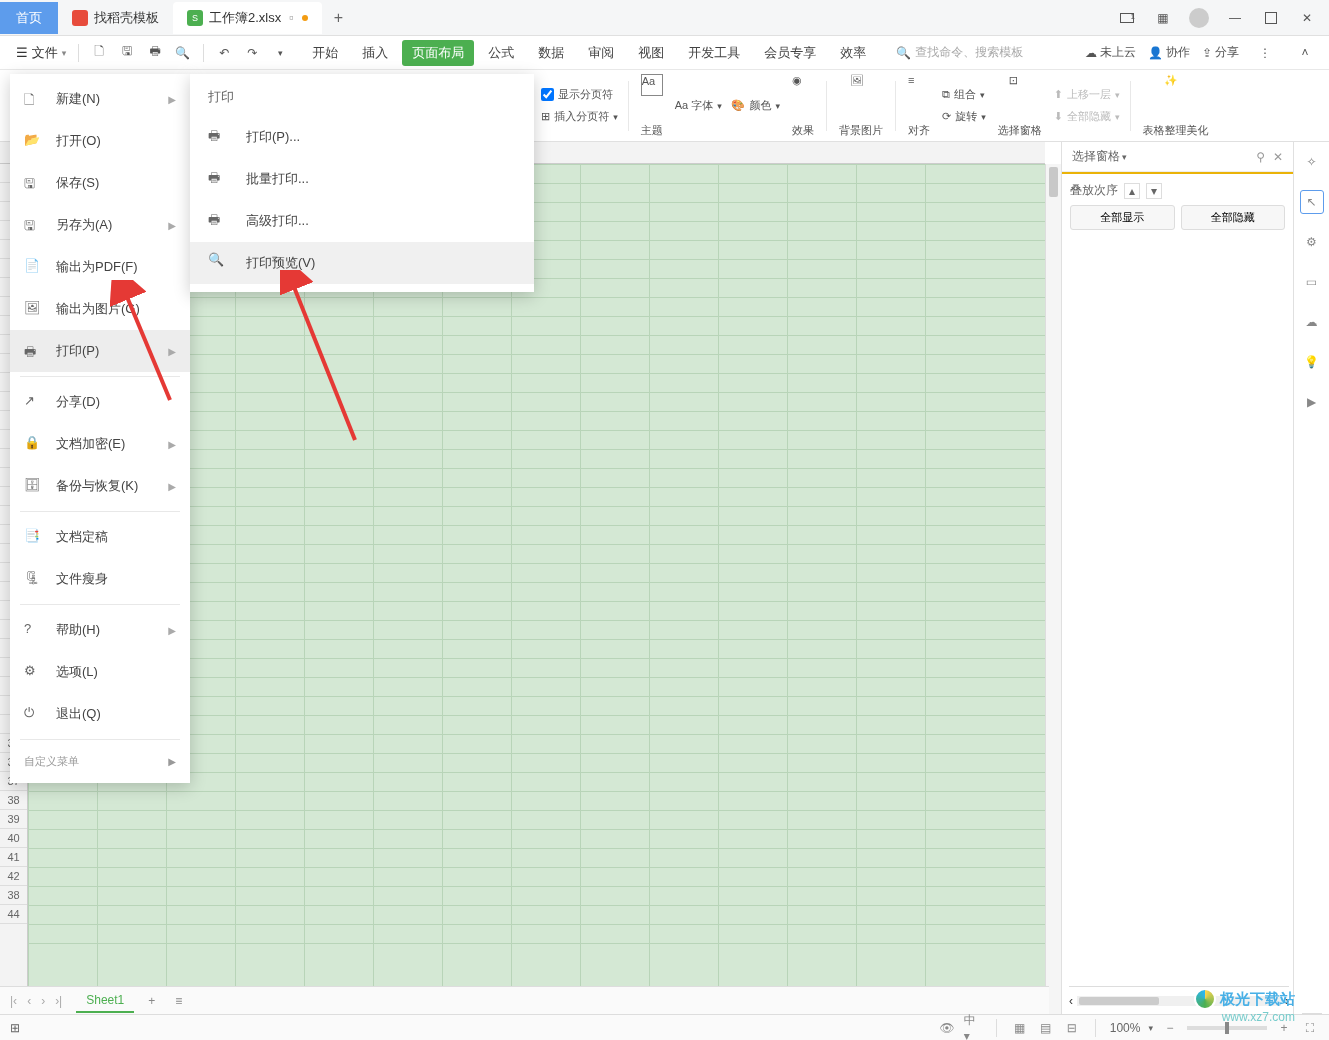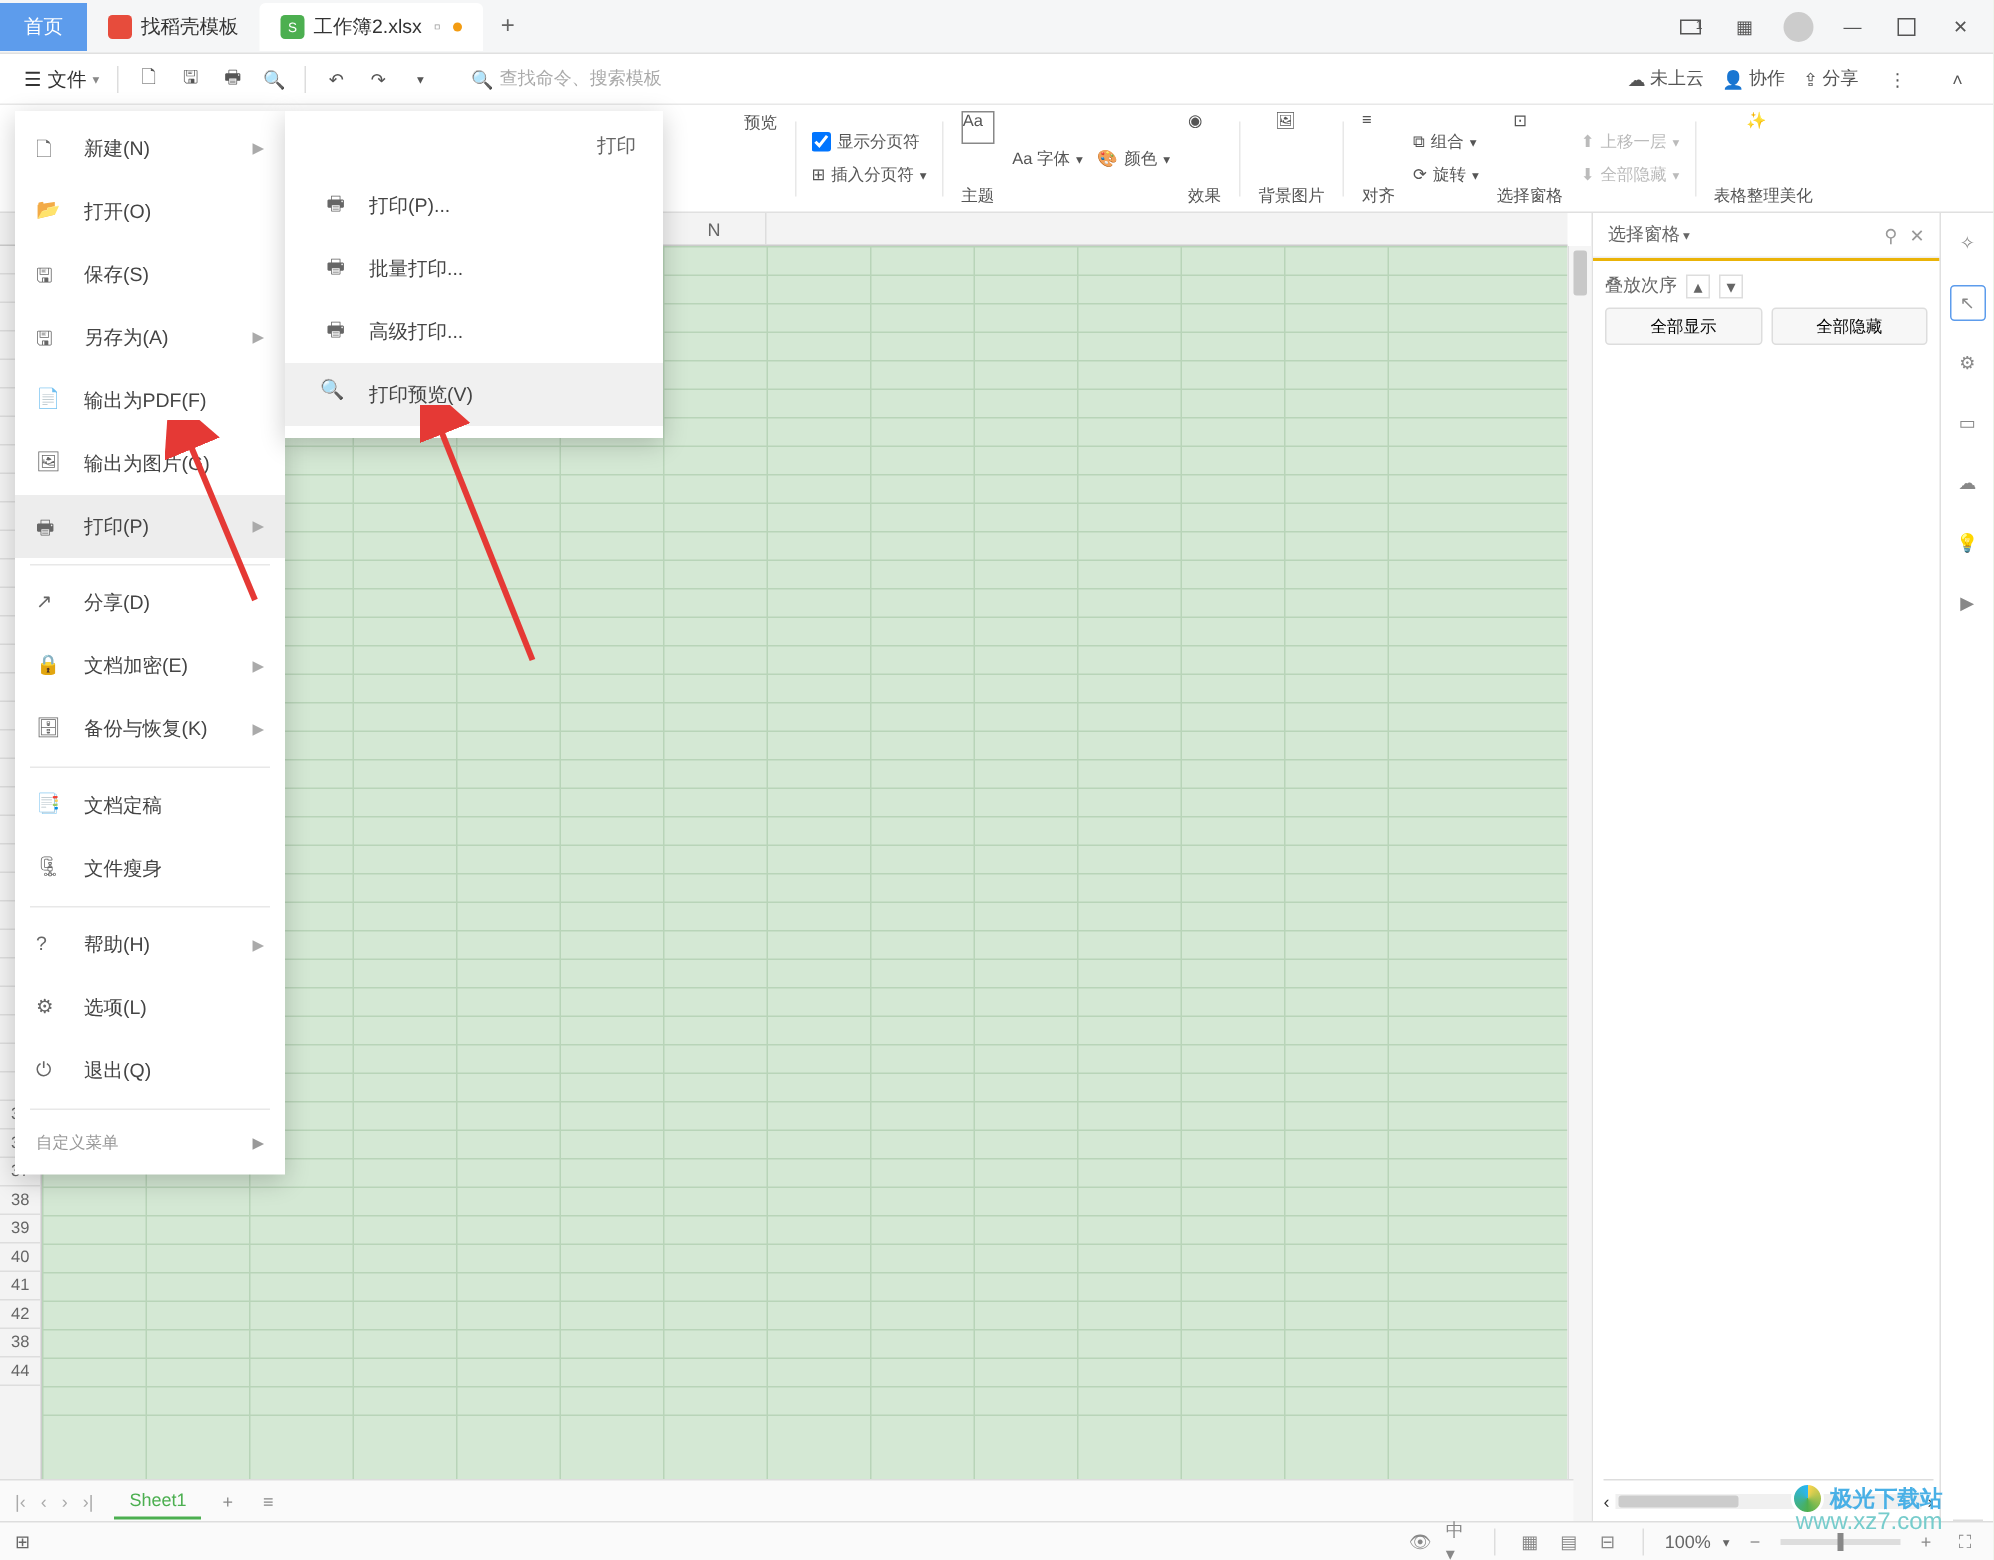--- a/index.html
+++ b/index.html
@@ -159,6 +159,18 @@
   <span class="qa-btn">↶</span>
   <span class="qa-btn">↷</span>
   <span class="qa-btn" style="font-size:9px;">▾</span>
+  <div class="ribbon-tabs">
+    <div class="ribbon-tab">开始</div>
+    <div class="ribbon-tab">插入</div>
+    <div class="ribbon-tab active">页面布局</div>
+    <div class="ribbon-tab">公式</div>
+    <div class="ribbon-tab">数据</div>
+    <div class="ribbon-tab">审阅</div>
+    <div class="ribbon-tab">视图</div>
+    <div class="ribbon-tab">开发工具</div>
+    <div class="ribbon-tab">会员专享</div>
+    <div class="ribbon-tab">效率</div>
+  </div>
   <div class="search-box">
     <span>🔍</span>
     <span>查找命令、搜索模板</span>

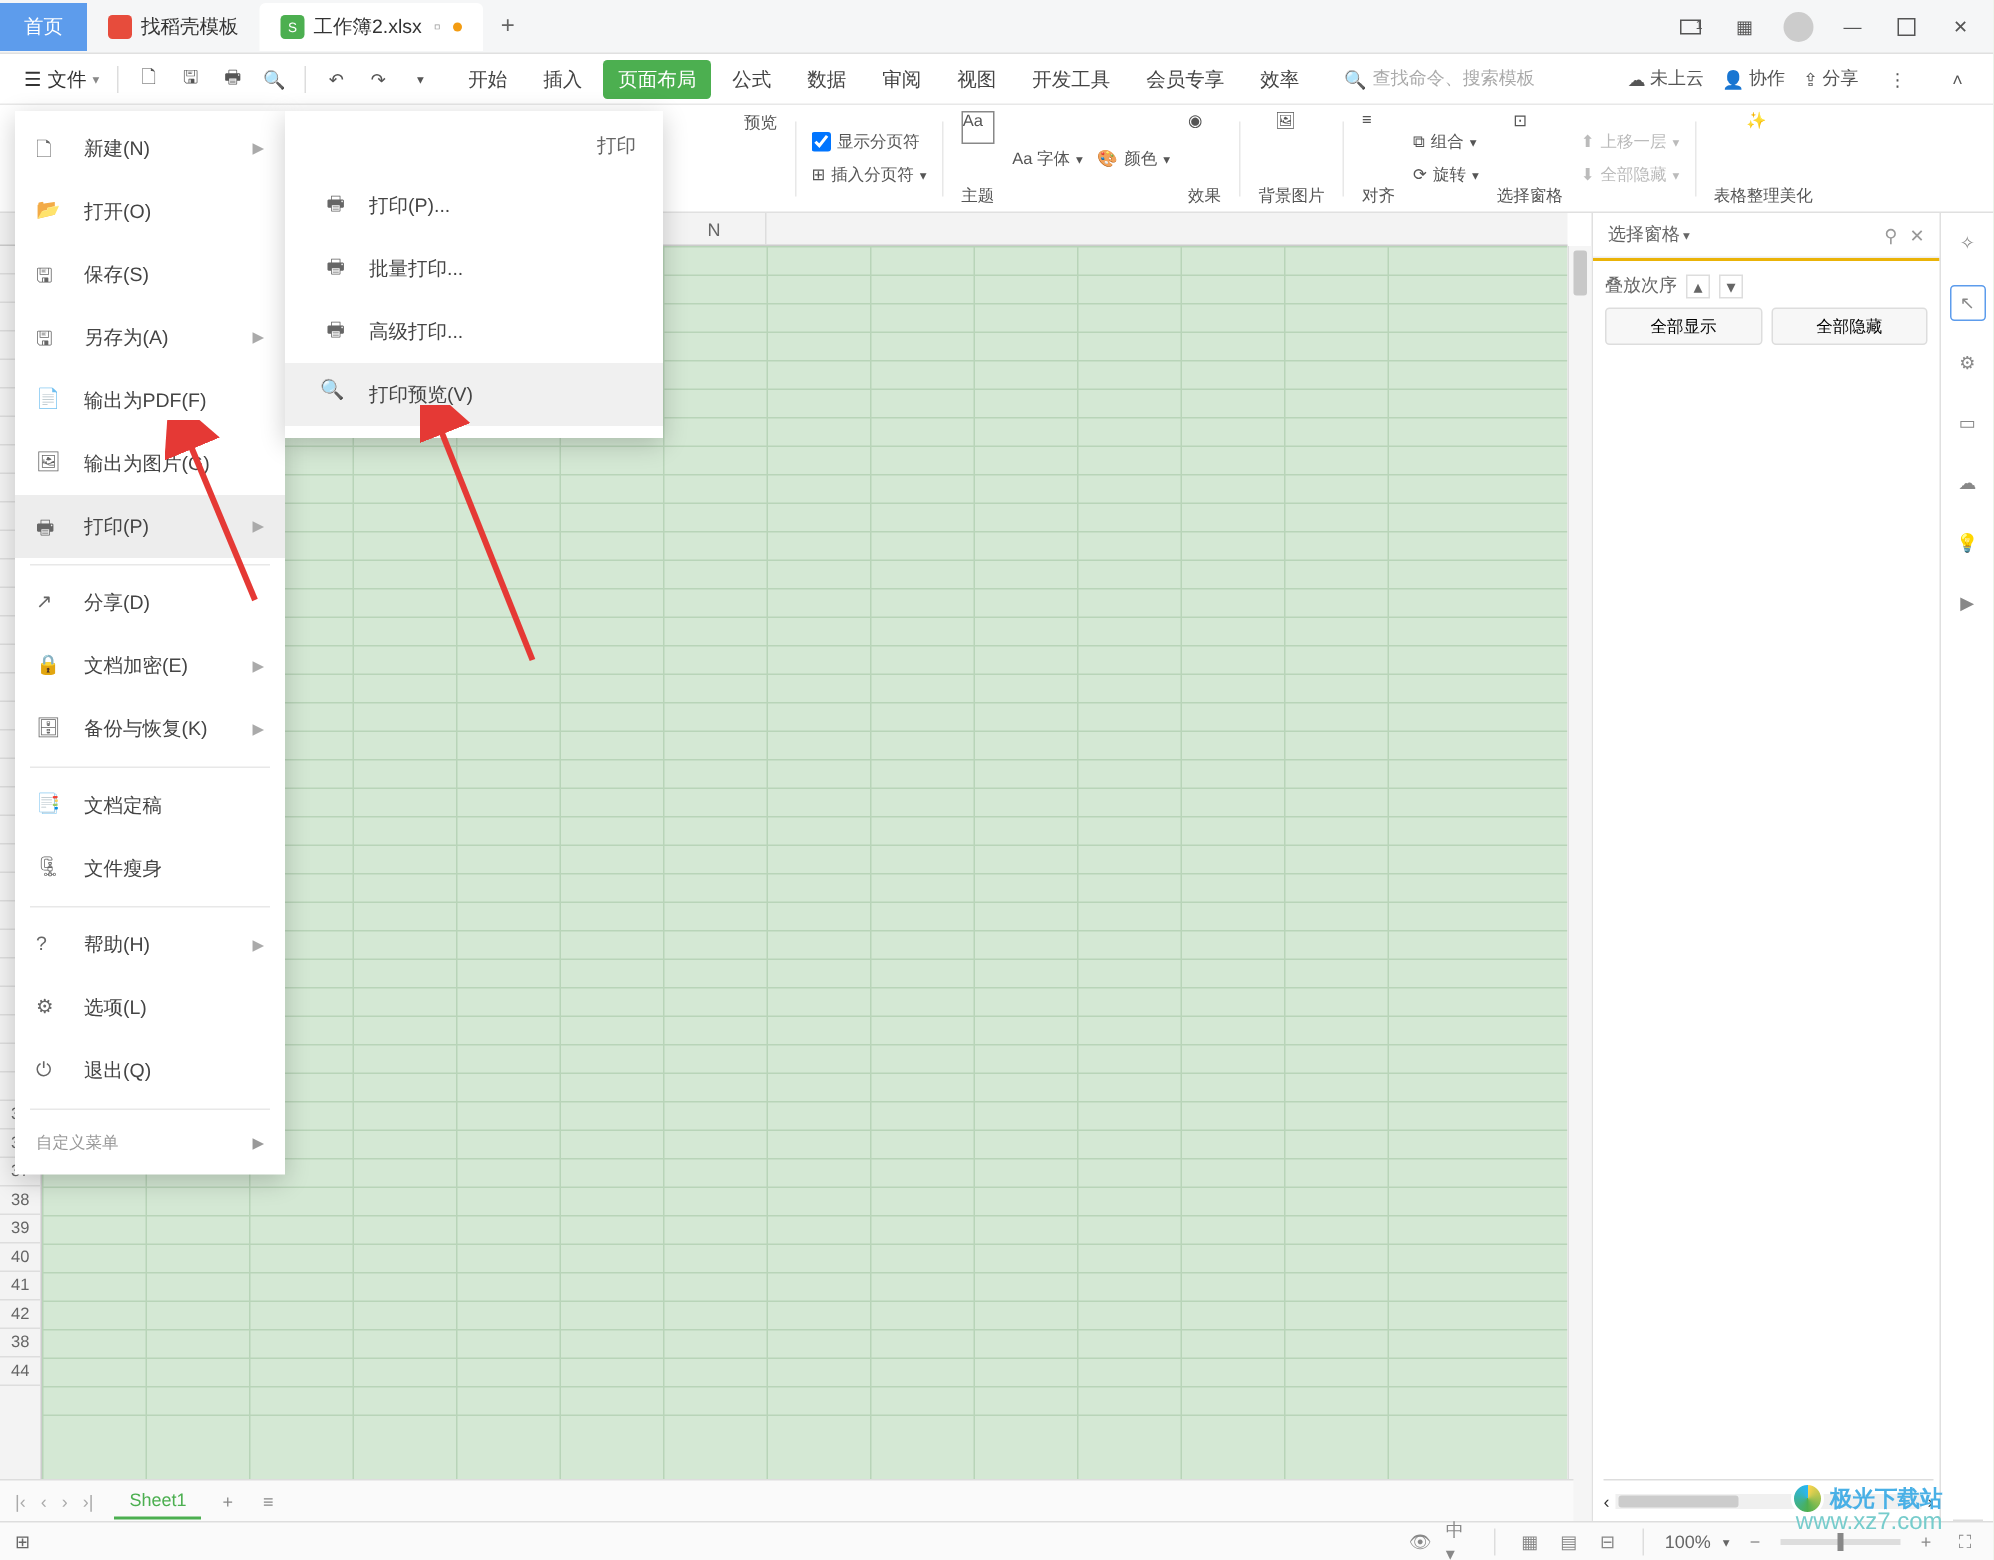--- a/index.html
+++ b/index.html
@@ -76,7 +76,7 @@
 .dd-custom { padding: 10px 14px; font-size: 11px; color: #999; display: flex; align-items: center; }
 .dd-custom .arrow { margin-left: auto; font-size: 10px; }
 
-.dd-print { top: 74px; left: 190px; width: 252px; padding: 8px 0; text-align: right; }
+.dd-print { top: 74px; left: 190px; width: 344px; padding: 8px 0; }
 .dd-print .head { padding: 6px 18px 10px; font-size: 13px; color: #666; }
 .dd-sub { height: 42px; display: flex; align-items: center; padding: 0 18px; cursor: pointer; font-size: 13px; color: #444; }
 .dd-sub:hover, .dd-sub.hover { background: #f0f0f0; }

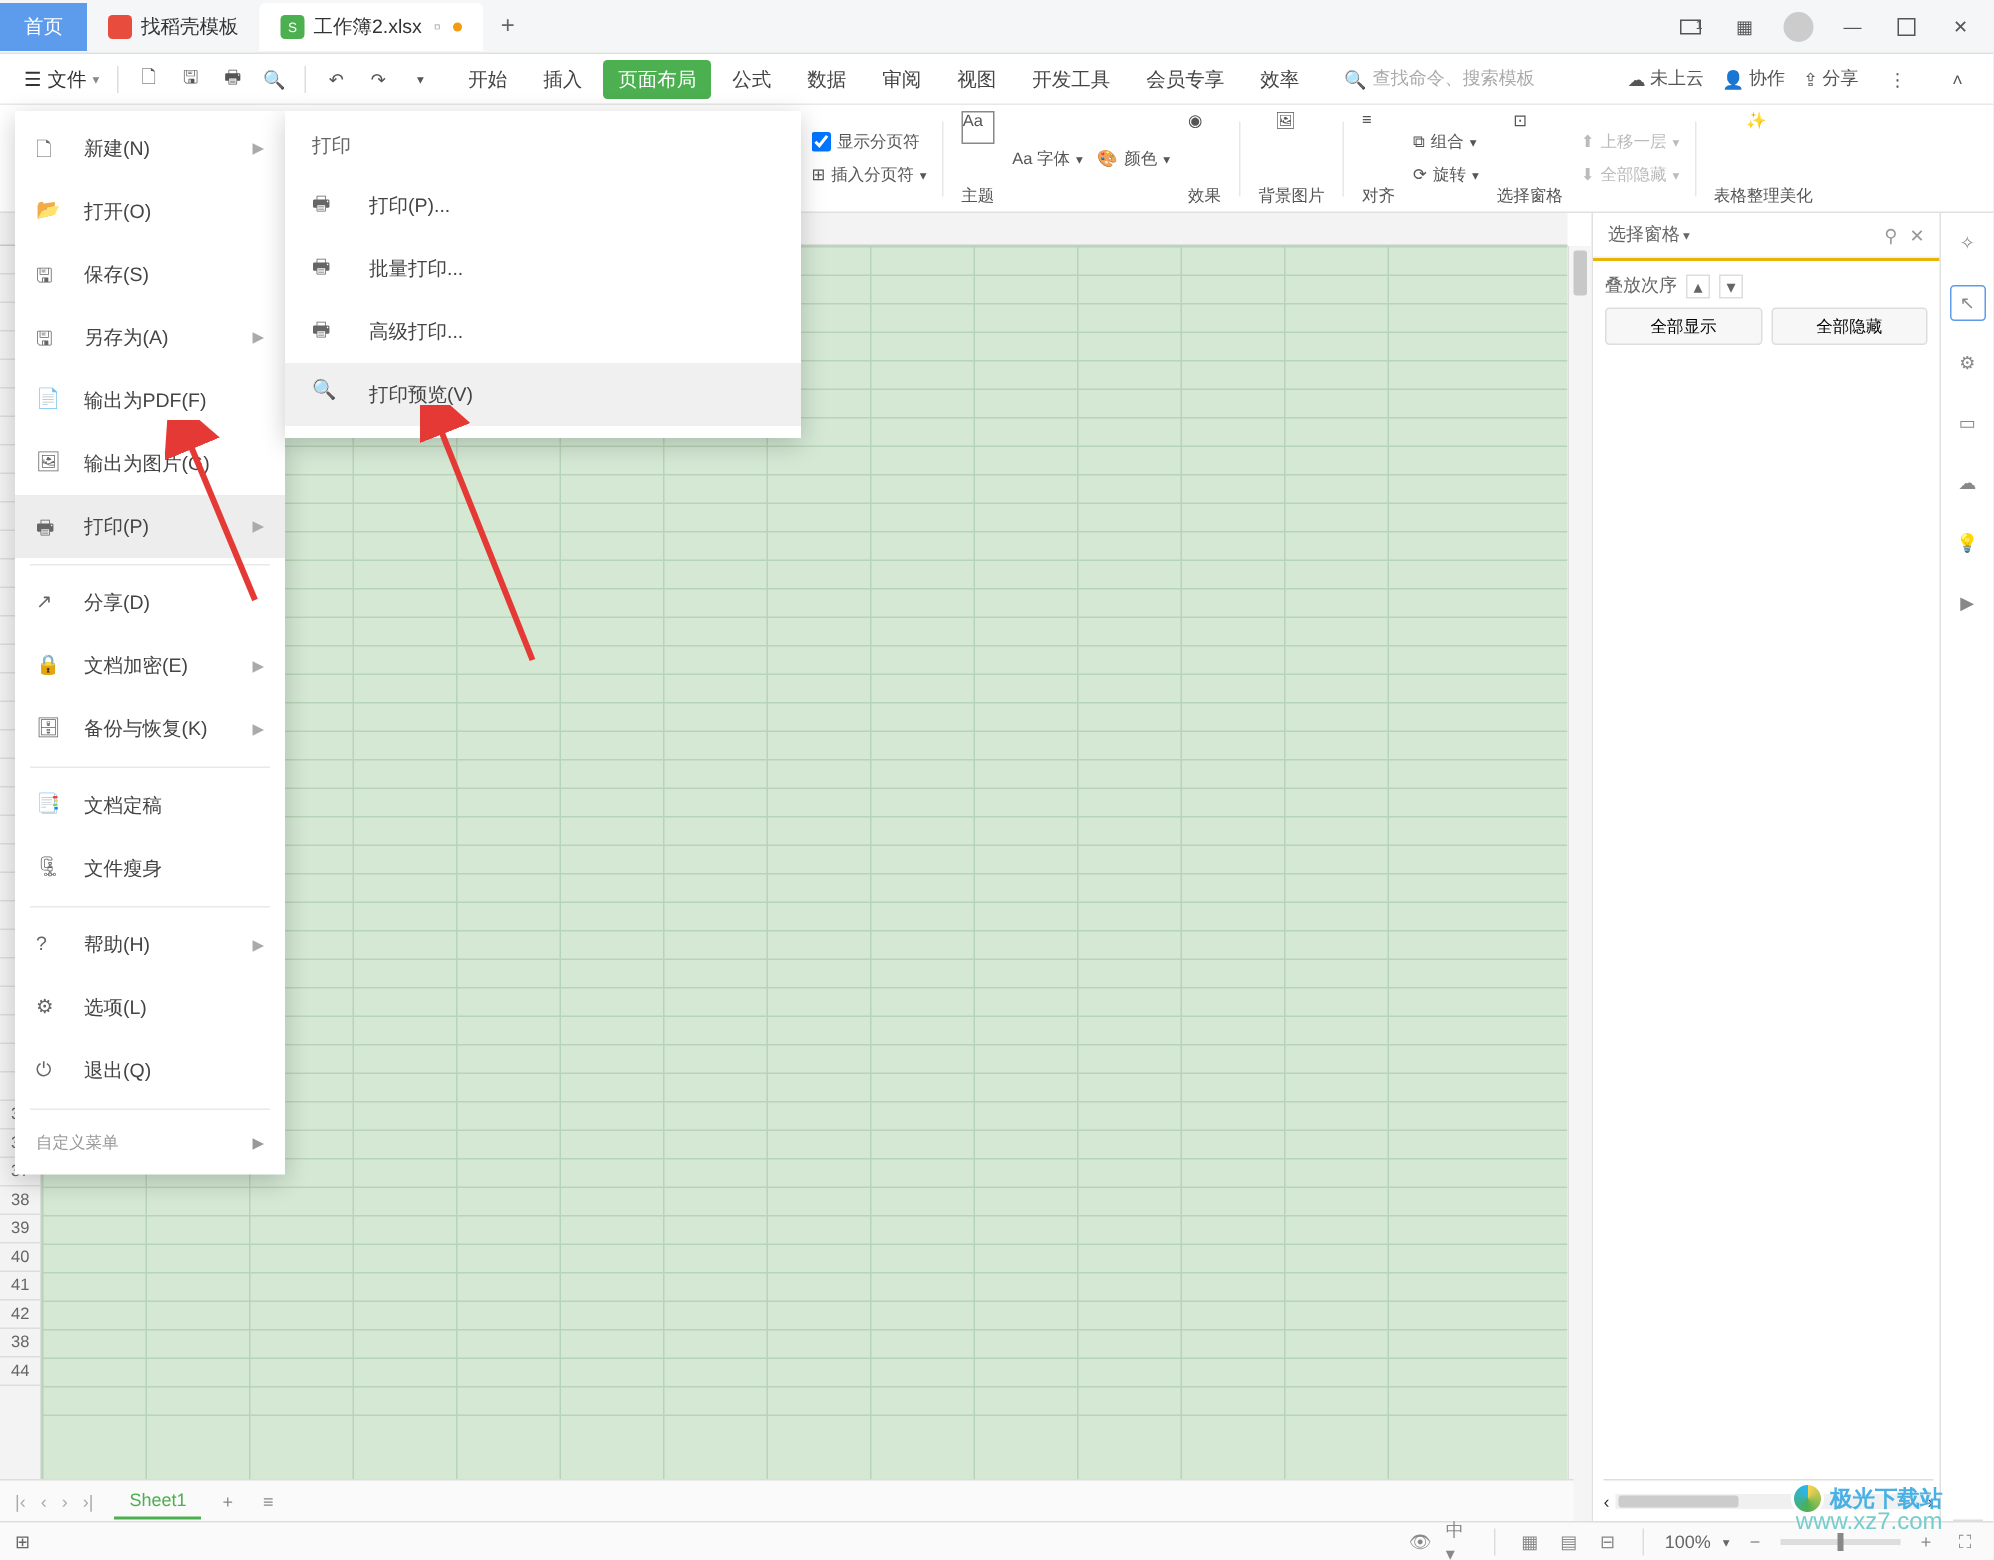--- a/index.html
+++ b/index.html
@@ -104,7 +104,7 @@
 .watermark { position: absolute; bottom: 30px; right: 34px; z-index: 300; font-size: 12px; color: #49b0e6; display: flex; align-items: center; gap: 4px; pointer-events:none; }
 .watermark .logo { width: 22px; height: 22px; border-radius: 50%; background: conic-gradient(#ffd54f, #4caf50, #29b6f6); border: 2px solid #fff; }
 .watermark .big { font-size: 15px; font-weight: bold; }
-.watermark .url { position: absolute; bottom: -14px; right: 0; font-size: 16px; color: #7cc; margin-left: 20px; }
+.watermark .url { position: absolute; bottom: -14px; right: 0; font-size: 12px; color: #7cc; margin-left: 20px; }
 
 
 .icon { display: inline-block; }

